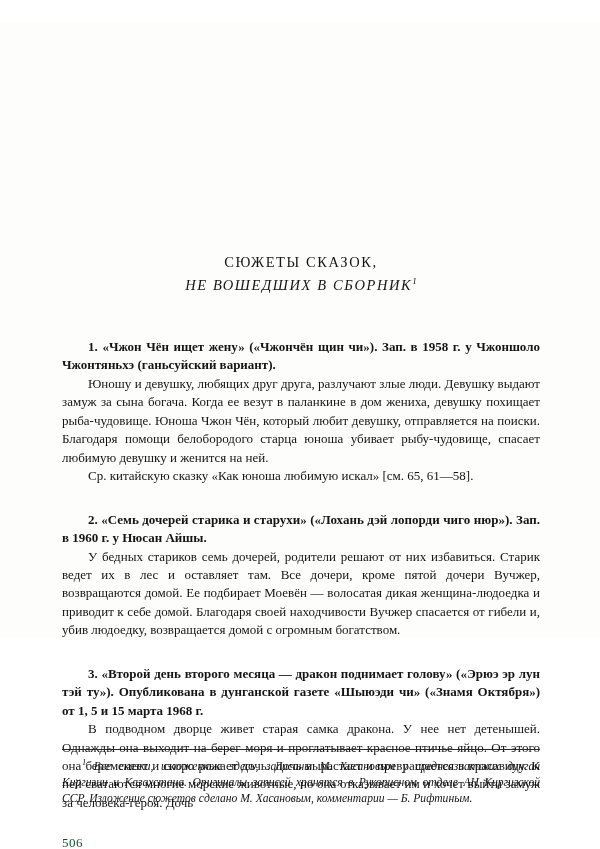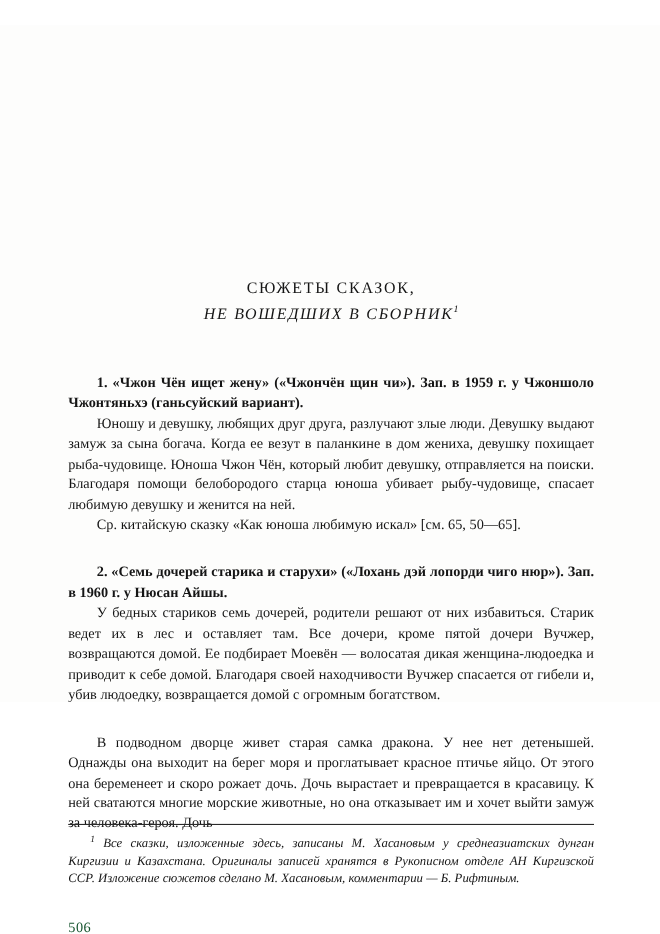--- a/index.html
+++ b/index.html
@@ -111,7 +111,7 @@
     </div>
 
     <div class="entry first">
-      <p class="head"><span class="num">1.</span> <span class="bold">«Чжон Чён ищет жену» («Чжончён щин чи»). Зап. в 1959 г. у Чжоншоло Чжонтяньхэ (ганьсуйский вариант).</span></p>
+      <p class="head"><span class="num">1.</span> <span class="bold">«Чжон Чён ищет жену» («Чжончён щин чи»). Зап. в 1958 г. у Чжоншоло Чжонтяньхэ (ганьсуйский вариант).</span></p>
       <p>Юношу и девушку, любящих друг друга, разлучают злые люди. Девушку выдают замуж за сына богача. Когда ее везут в паланкине в дом жениха, девушку похищает рыба-чудовище. Юноша Чжон Чён, который любит девушку, отправляется на поиски. Благодаря помощи белобородого старца юноша убивает рыбу-чудовище, спасает любимую девушку и женится на ней.</p>
       <p>Ср. китайскую сказку «Как юноша любимую искал» [см. 65, 50—65].</p>
     </div>

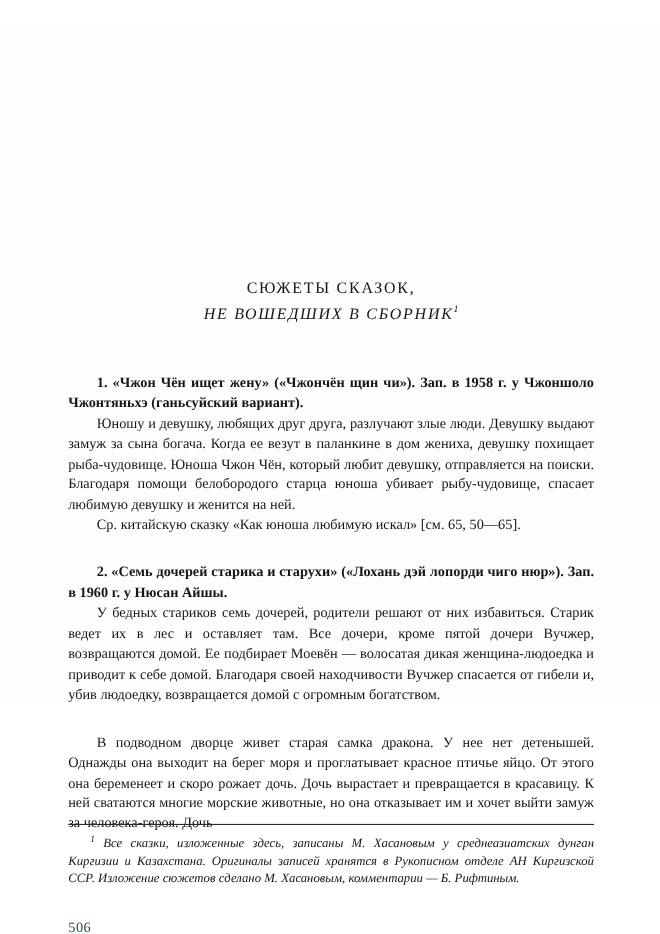--- a/index.html
+++ b/index.html
@@ -113,7 +113,7 @@
     <div class="entry first">
       <p class="head"><span class="num">1.</span> <span class="bold">«Чжон Чён ищет жену» («Чжончён щин чи»). Зап. в 1958 г. у Чжоншоло Чжонтяньхэ (ганьсуйский вариант).</span></p>
       <p>Юношу и девушку, любящих друг друга, разлучают злые люди. Девушку выдают замуж за сына богача. Когда ее везут в паланкине в дом жениха, девушку похищает рыба-чудовище. Юноша Чжон Чён, который любит девушку, отправляется на поиски. Благодаря помощи белобородого старца юноша убивает рыбу-чудовище, спасает любимую девушку и женится на ней.</p>
-      <p>Ср. китайскую сказку «Как юноша любимую искал» [см. 65, 50—65].</p>
+      <p>Ср. китайскую сказку «Как юноша любимую искал» [см. 65, 61—58].</p>
     </div>
 
     <div class="entry">

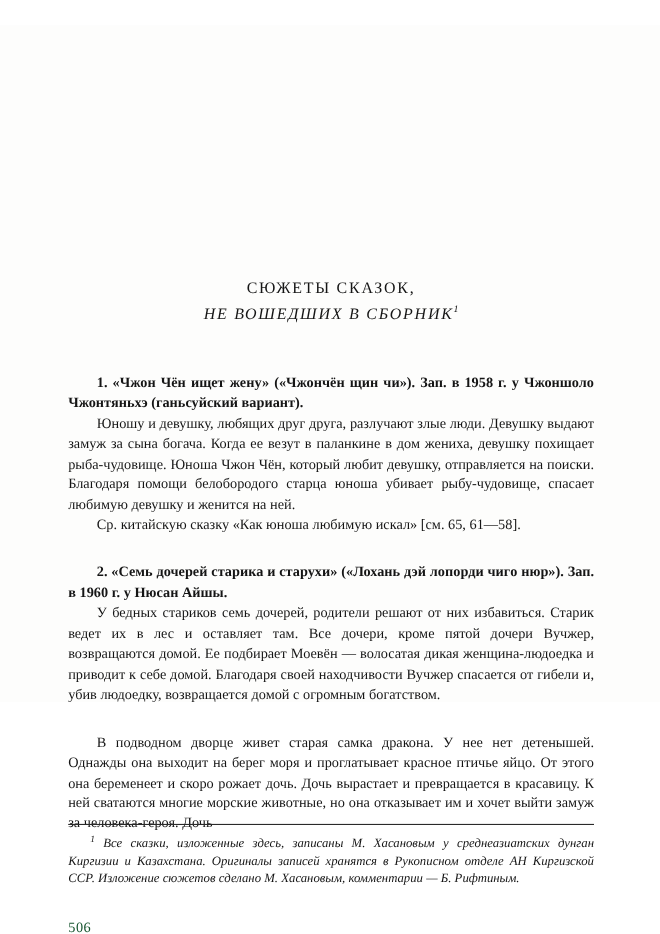--- a/index.html
+++ b/index.html
@@ -122,6 +122,7 @@
     </div>
 
     <div class="entry">
+      <p class="head"><span class="num">3.</span> <span class="bold">«Второй день второго месяца — дракон поднимает голову» («Эрюэ эр лун тэй ту»). Опубликована в дунганской газете «Шыюэди чи» («Знамя Октября») от 1, 5 и 15 марта 1968 г.</span></p>
       <p>В подводном дворце живет старая самка дракона. У нее нет детенышей. Однажды она выходит на берег моря и проглатывает красное птичье яйцо. От этого она беременеет и скоро рожает дочь. Дочь вырастает и превращается в красавицу. К ней сватаются многие морские животные, но она отказывает им и хочет выйти замуж за человека-героя. Дочь</p>
     </div>
 

